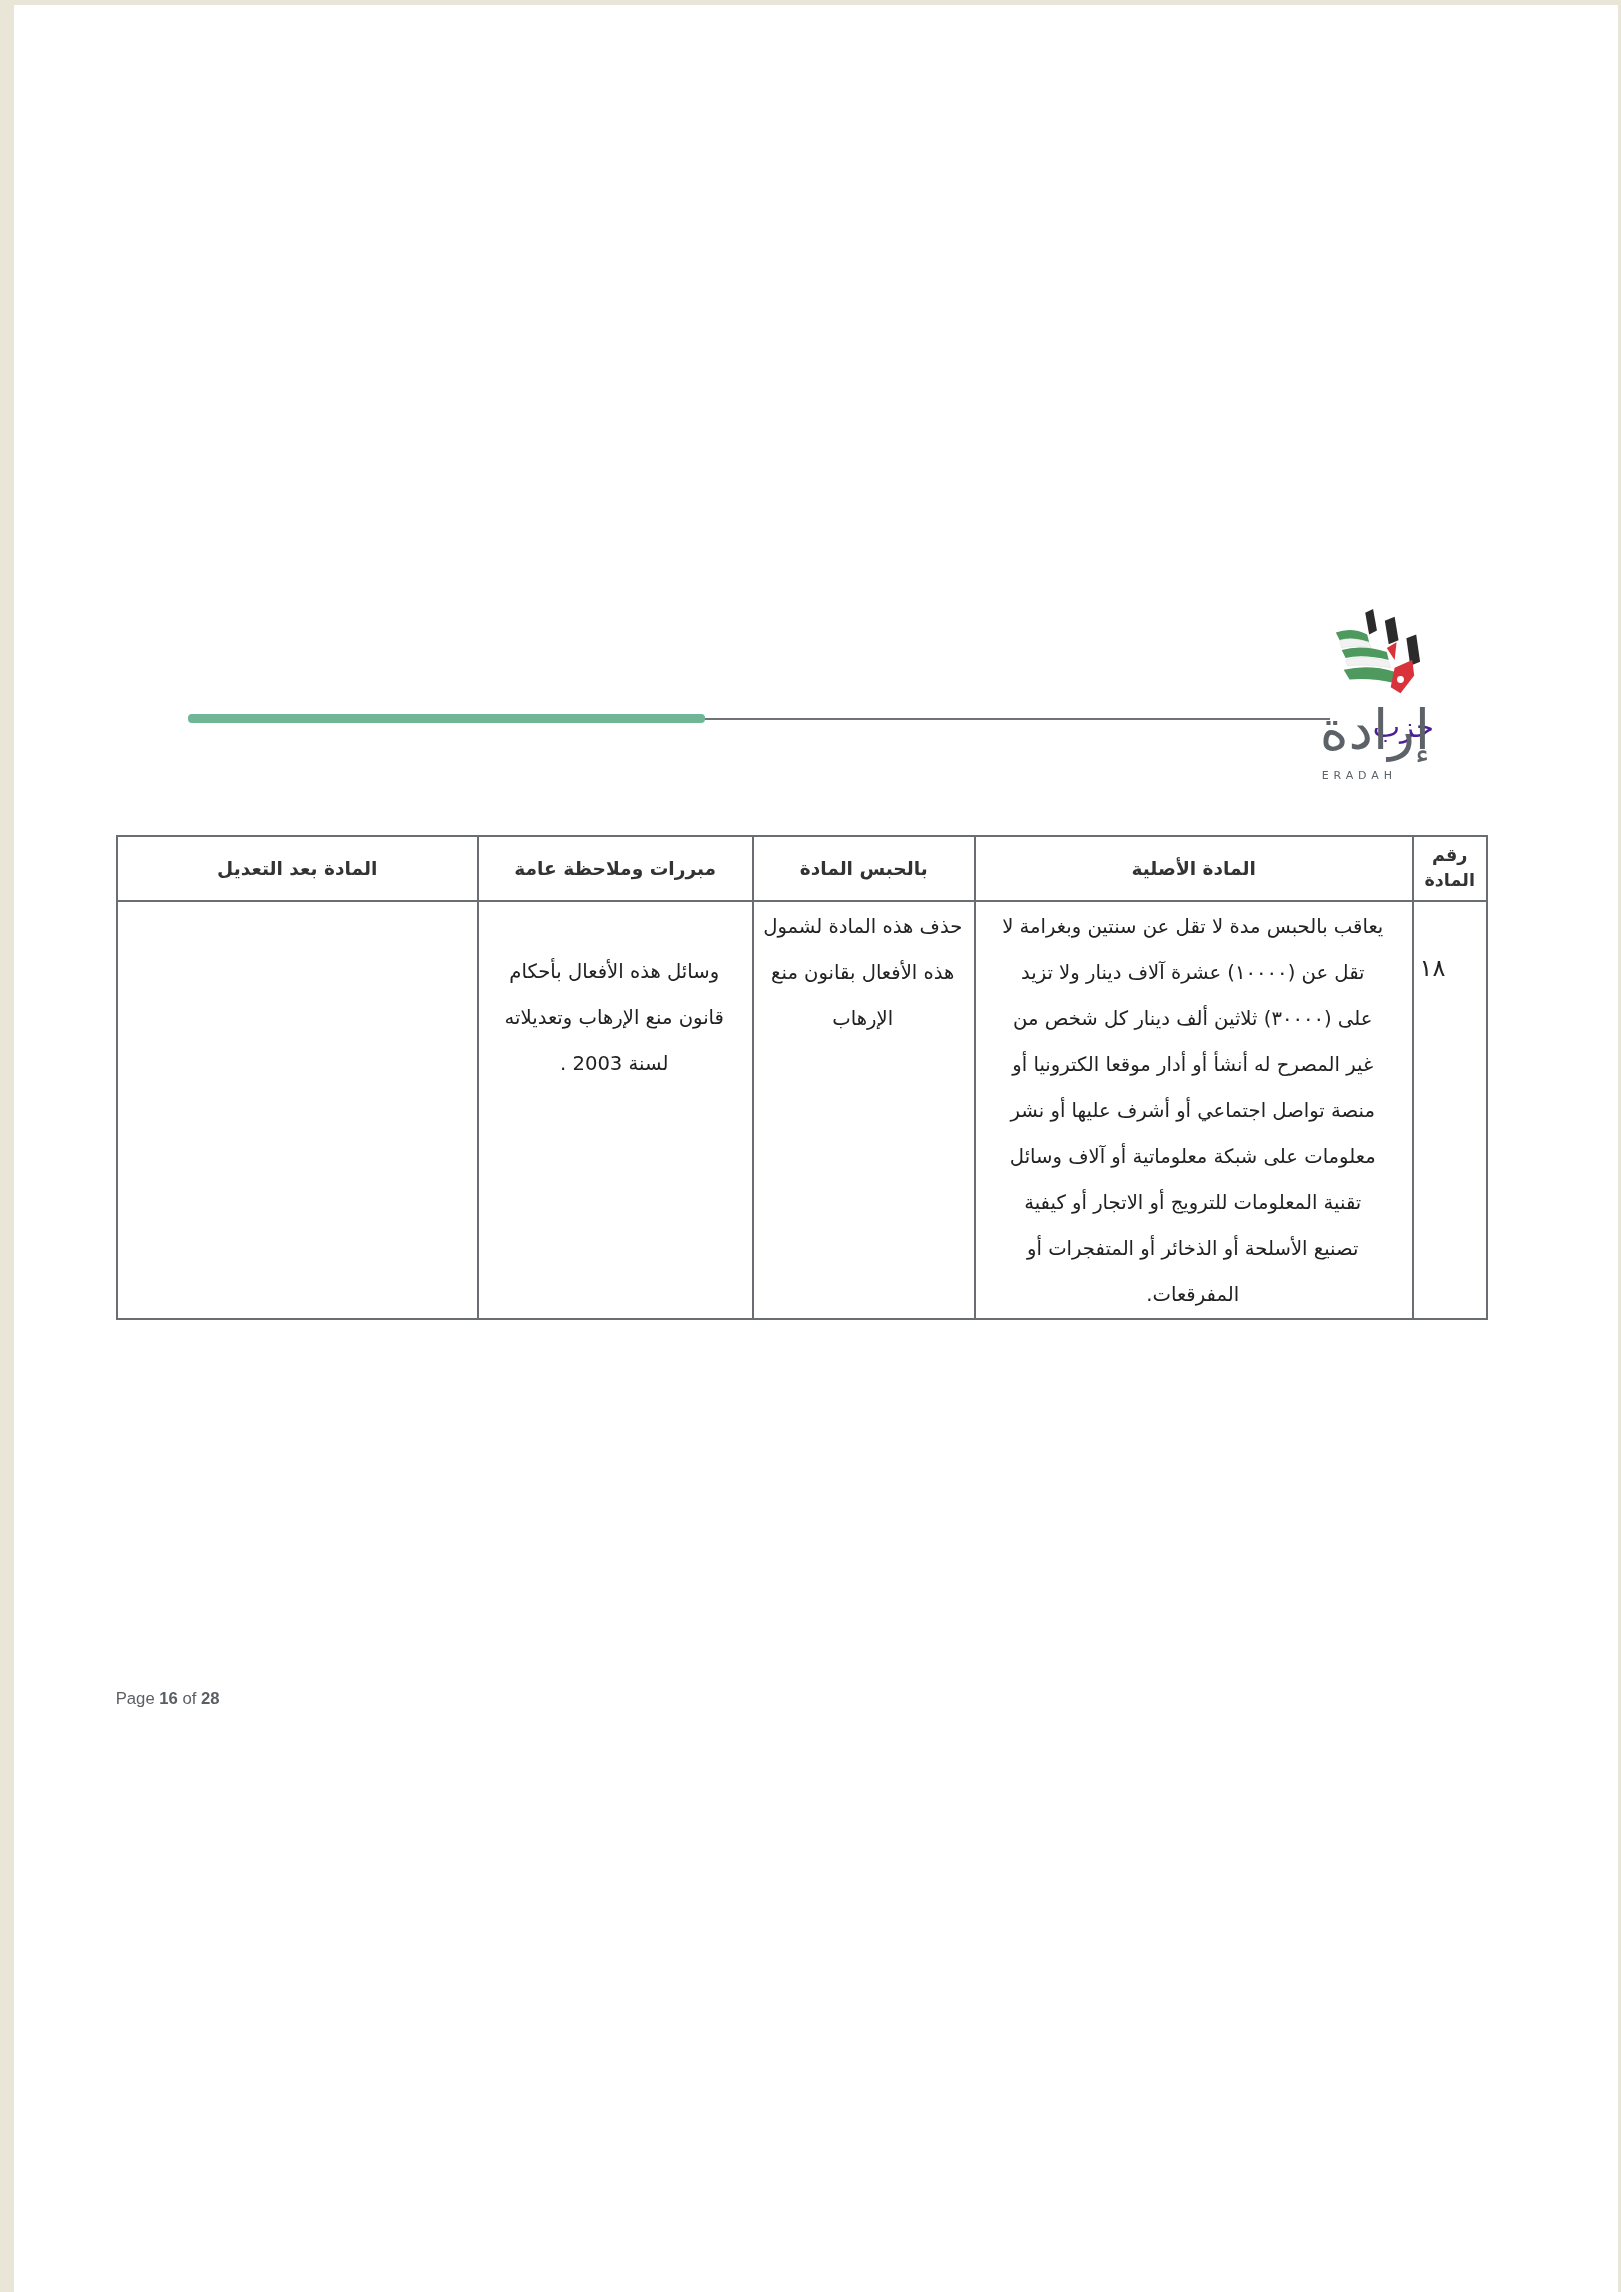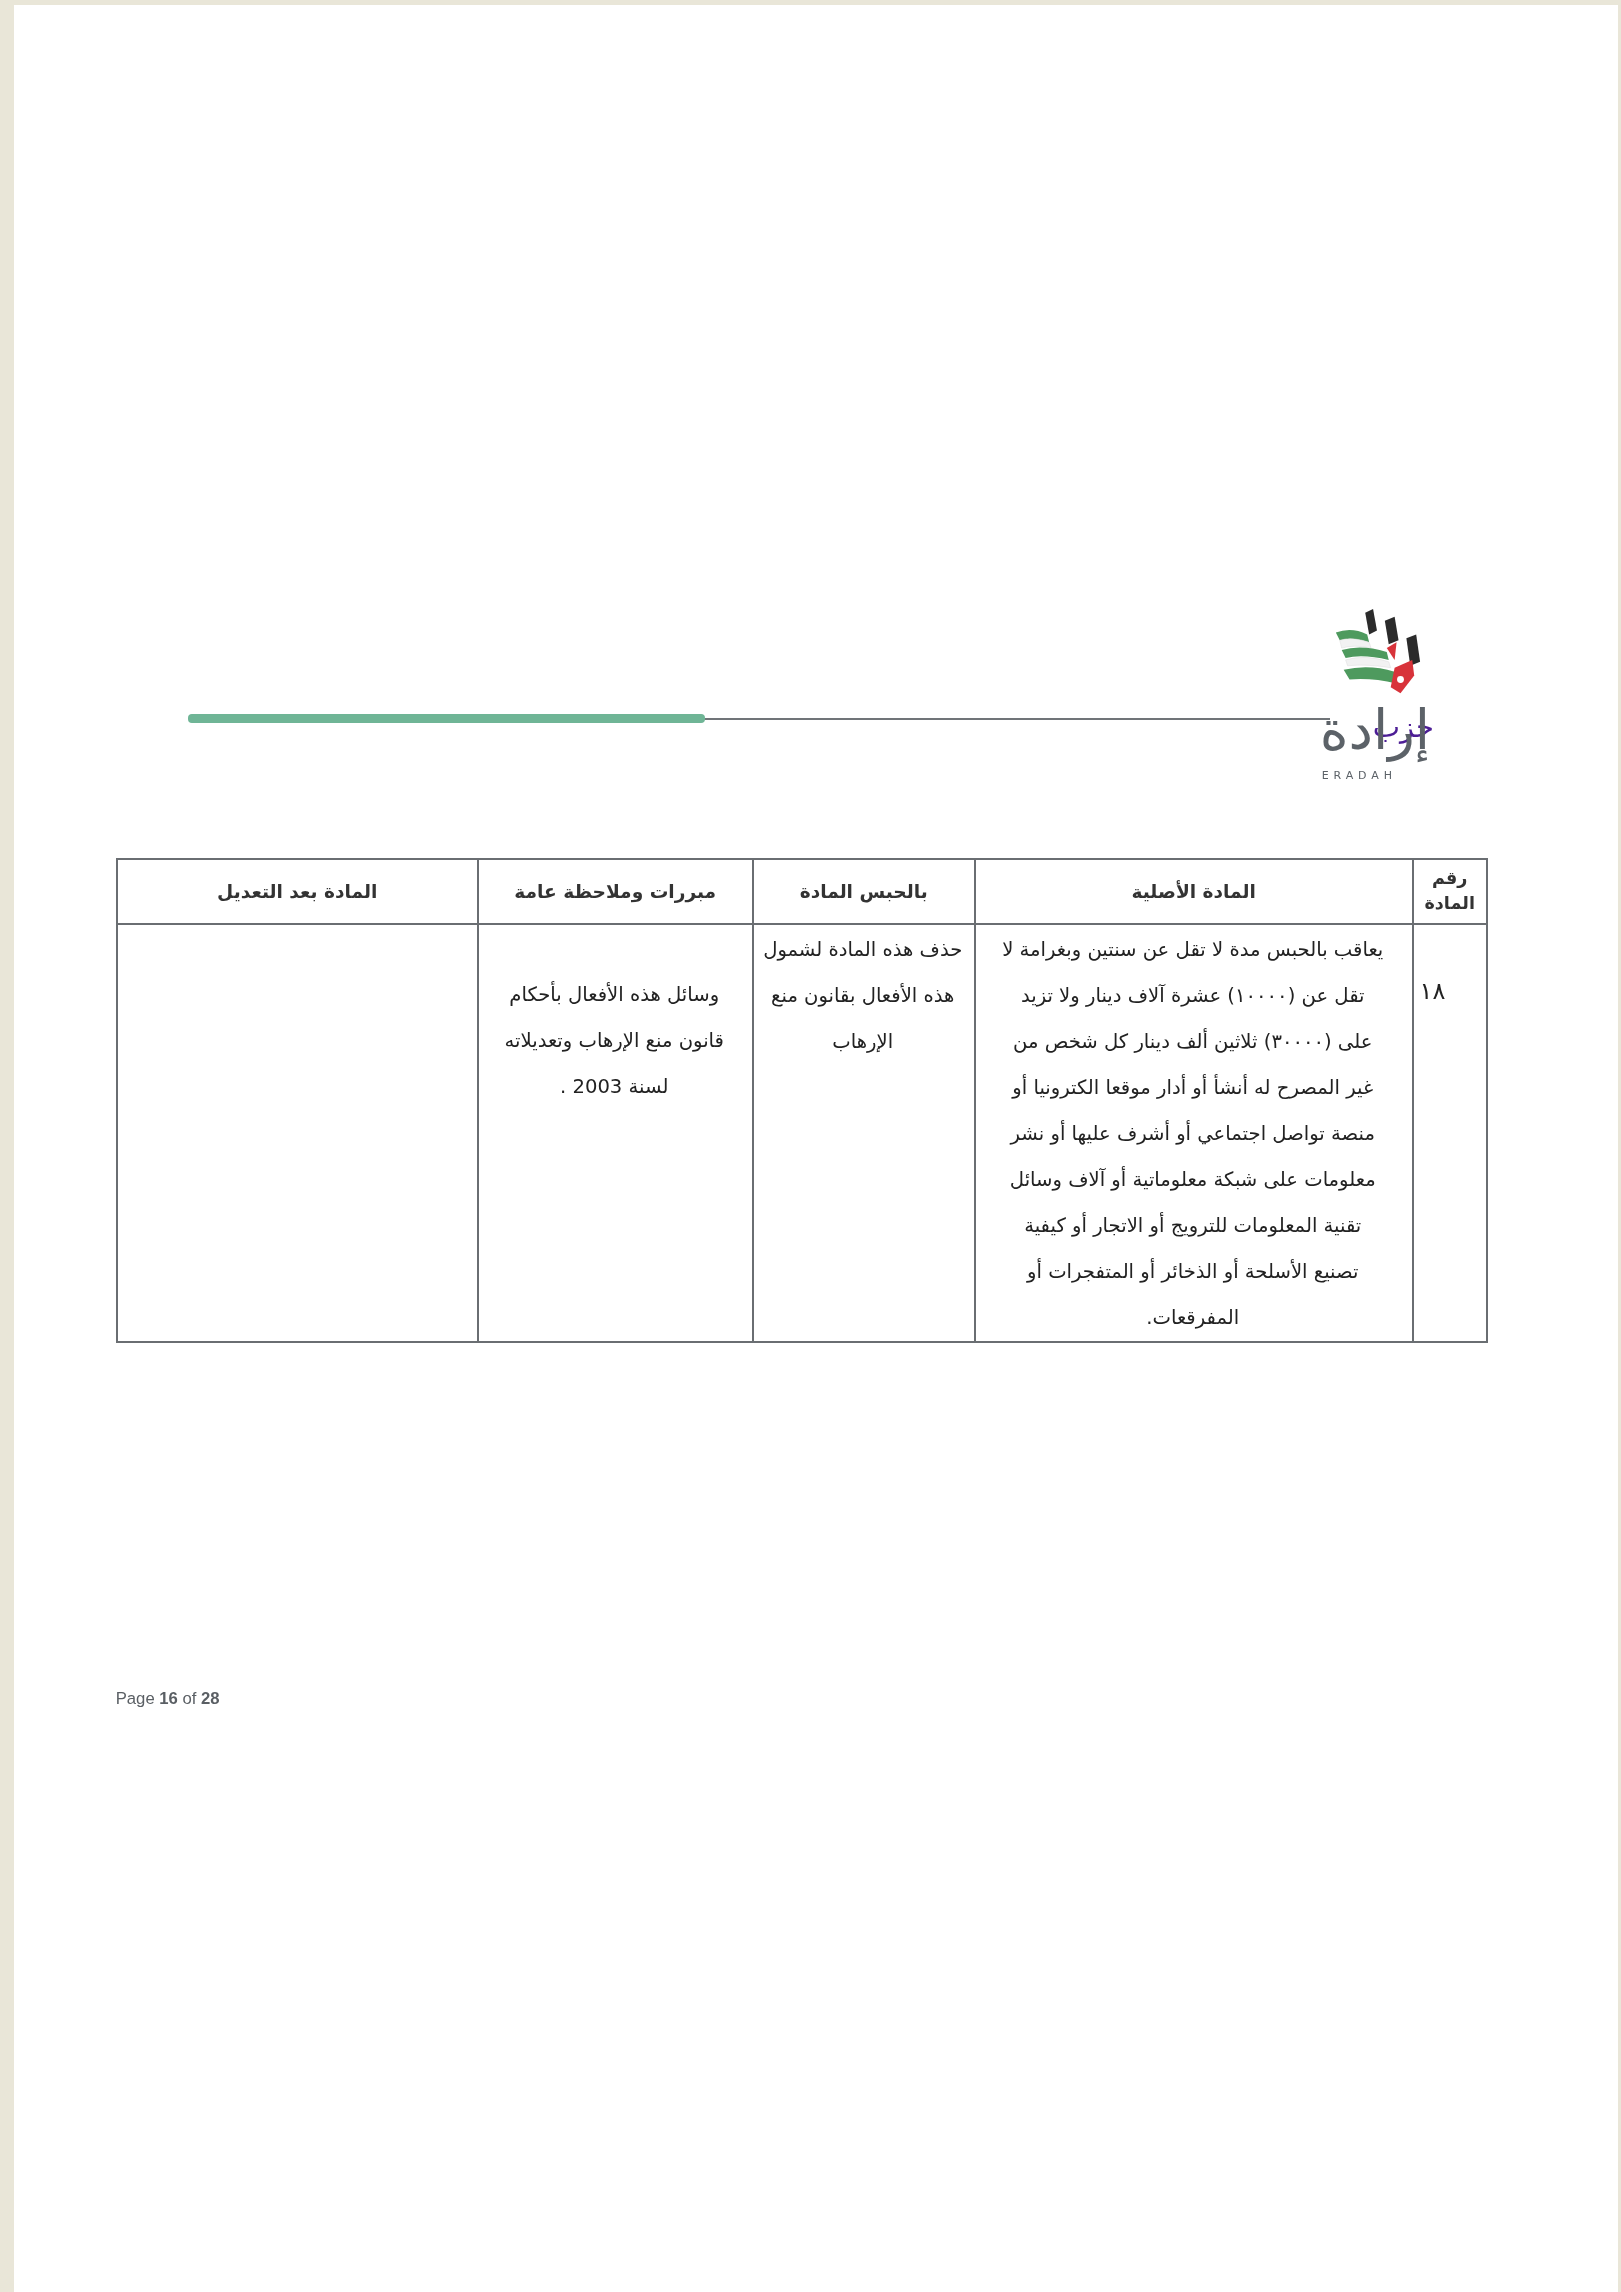--- a/index.html
+++ b/index.html
@@ -92,7 +92,6 @@
       table-layout: fixed;
       direction: rtl;
       color: #222;
-      margin-top: 23px;
     }
     .amend-table th, .amend-table td {
       border: 2px solid #6a6e72;

